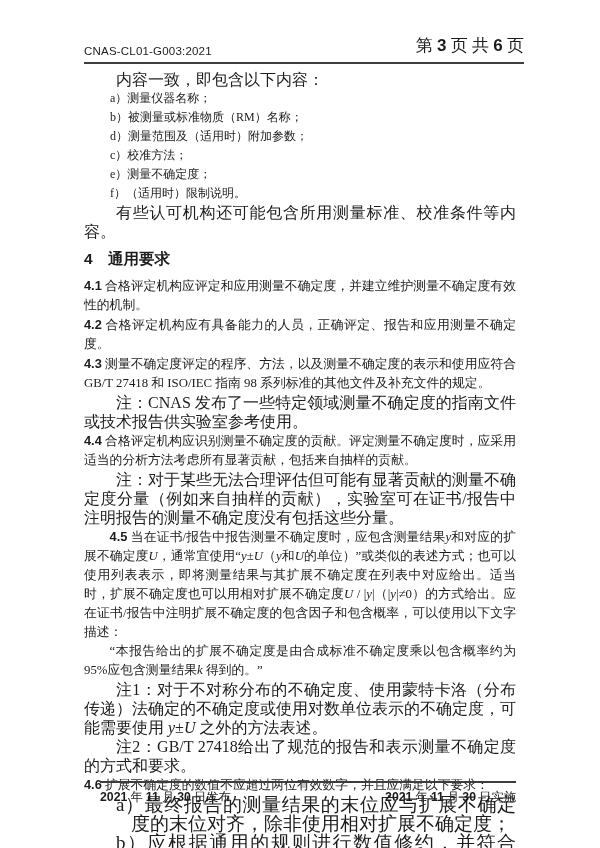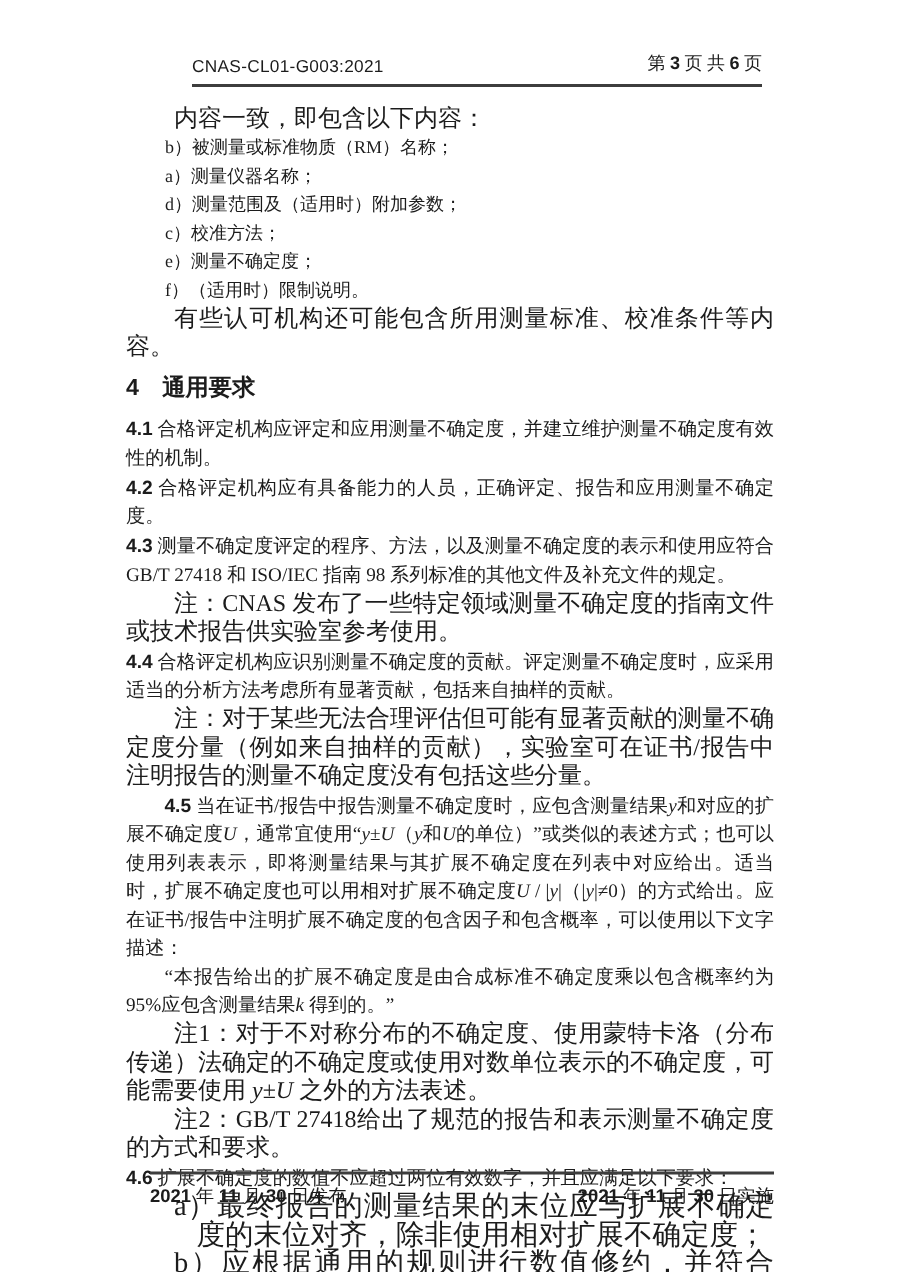--- a/index.html
+++ b/index.html
@@ -12,11 +12,10 @@
     overflow:hidden;
   }
   .header {
-    position:absolute; left:84px; right:92px; top:34px;
+    position:absolute; left:84px; right:76px; top:34px;
     display:flex; justify-content:space-between; align-items:flex-end;
     border-bottom:2px solid #3d3d3d;
     padding-bottom:5px;
-    margin-left:44px;
   }
   .doc-code {
     font-family:"Liberation Sans", sans-serif;

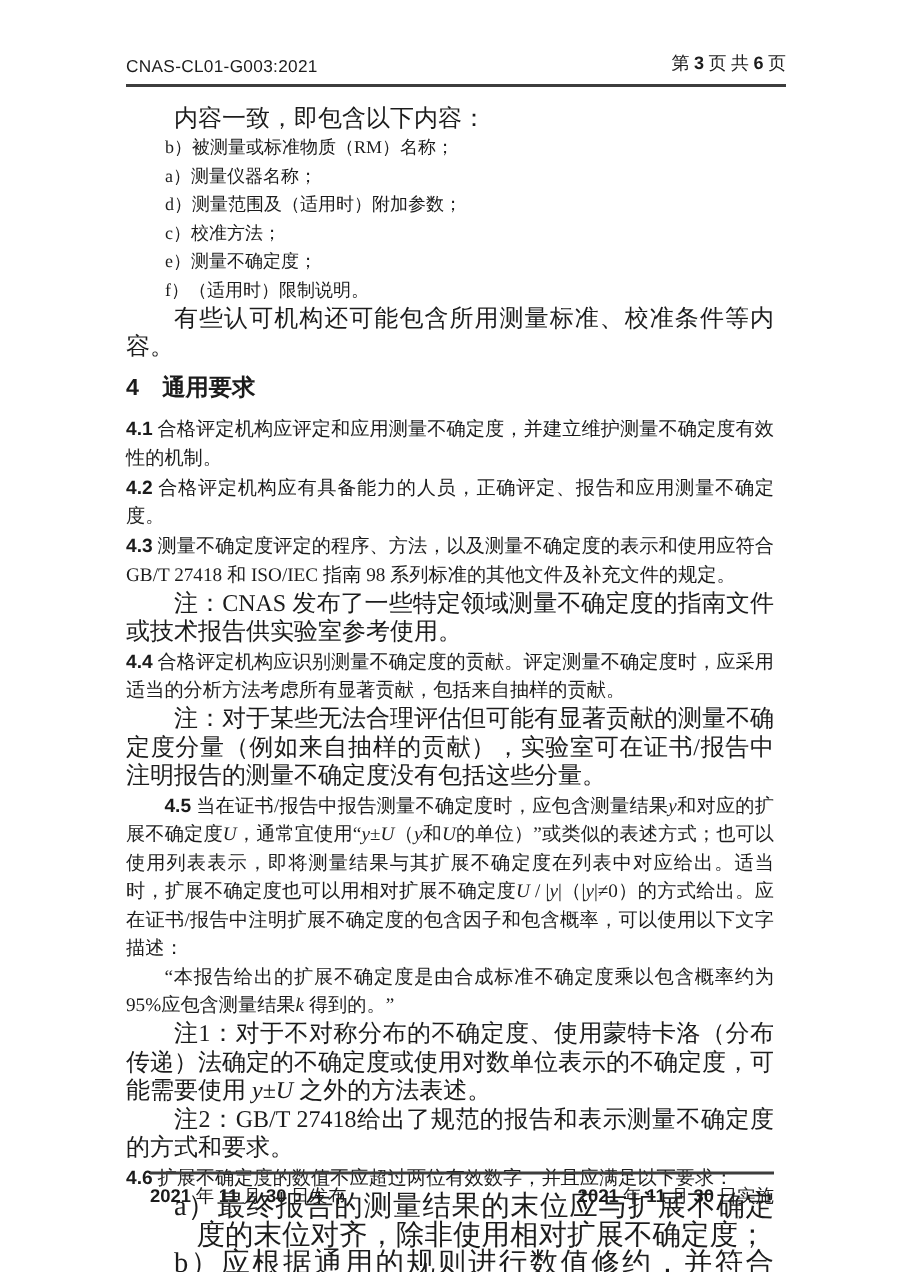--- a/index.html
+++ b/index.html
@@ -21,7 +21,7 @@
     font-family:"Liberation Sans", sans-serif;
     font-size:11.5px; letter-spacing:0.2px; color:#1c1c1c;
   }
-  .page-info { font-size:12px;text-align:right; }
+  .page-info { font-size:17px;text-align:right; }
   .content { position:absolute; left:84px; right:84px; top:70px; }
   .content p { margin:0; }
   .body { font-size:12.8px; line-height:19px; text-align:justify; }

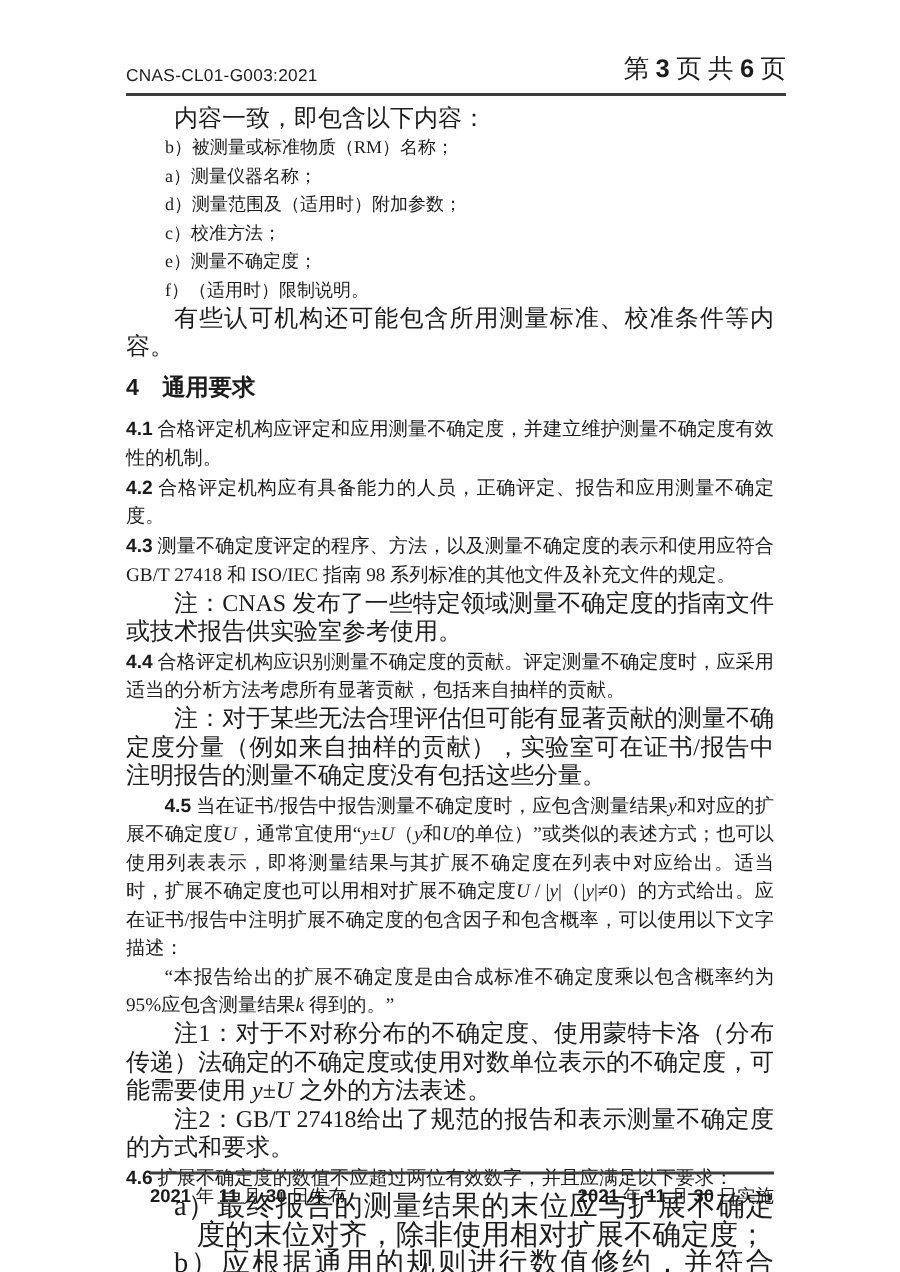--- a/index.html
+++ b/index.html
@@ -61,8 +61,8 @@
 
   <div class="content">
       <p class="note indent"><span>内容一致，即包含以下内容：</span></p>
+      <p class="note-list"><span>a）测量仪器名称；</span></p>
       <p class="note-list"><span>b）被测量或标准物质（RM）名称；</span></p>
-      <p class="note-list"><span>a）测量仪器名称；</span></p>
       <p class="note-list"><span>d）测量范围及（适用时）附加参数；</span></p>
       <p class="note-list"><span>c）校准方法；</span></p>
       <p class="note-list"><span>e）测量不确定度；</span></p>

